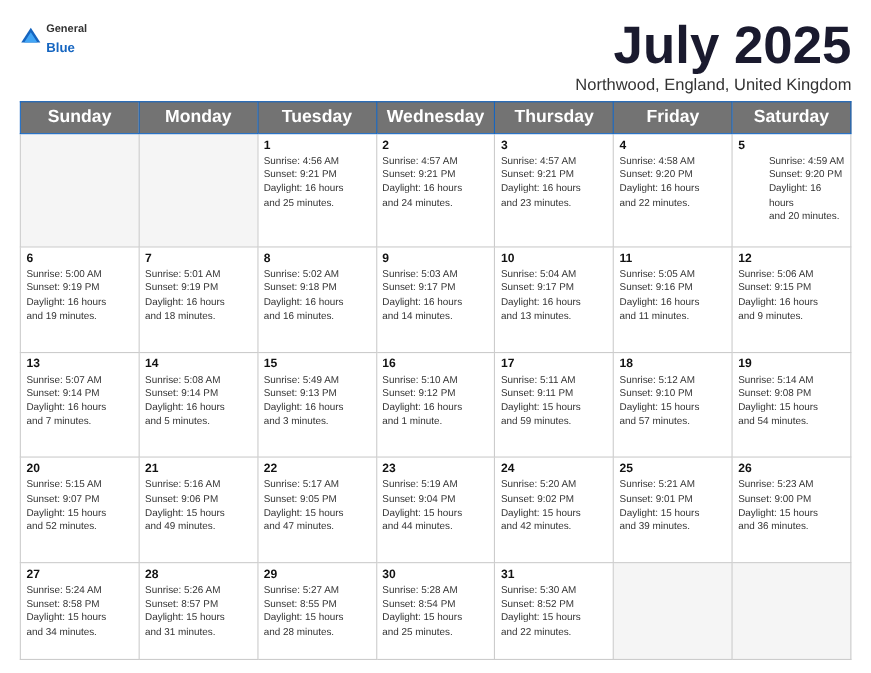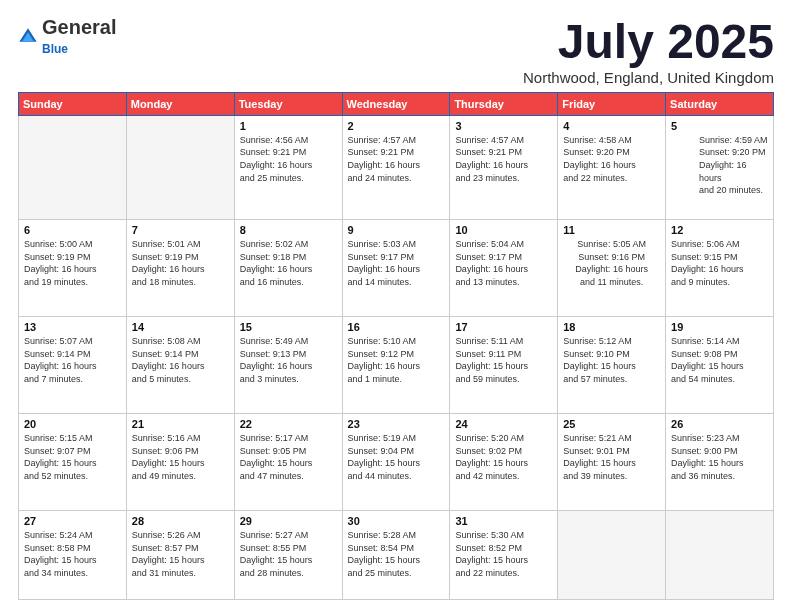--- a/index.html
+++ b/index.html
@@ -29,7 +29,7 @@
       gap: 4px;
     }
     .logo-text-general {
-      font-size: 20px;
+      font-size: 10px;
       font-weight: bold;
       color: #333;
     }

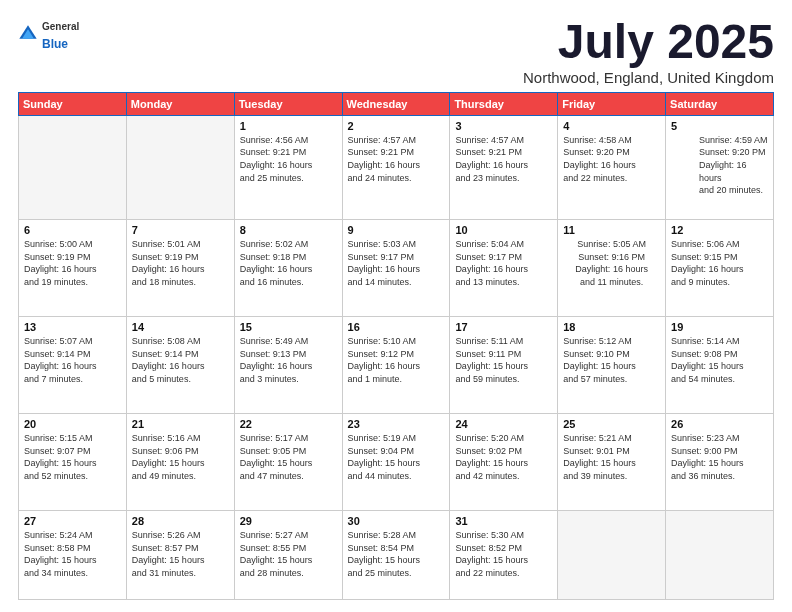--- a/index.html
+++ b/index.html
@@ -64,12 +64,12 @@
       table-layout: fixed;
     }
     .calendar th {
-      background-color: #ef4444;
+      background-color: #737373;
       color: #fff;
-      font-size: 11px;
+      font-size: 16px;
       font-weight: bold;
       padding: 5px 4px;
-      text-align: left;
+      text-align: center;
       border: 1px solid #1565c0;
     }
     .calendar td {

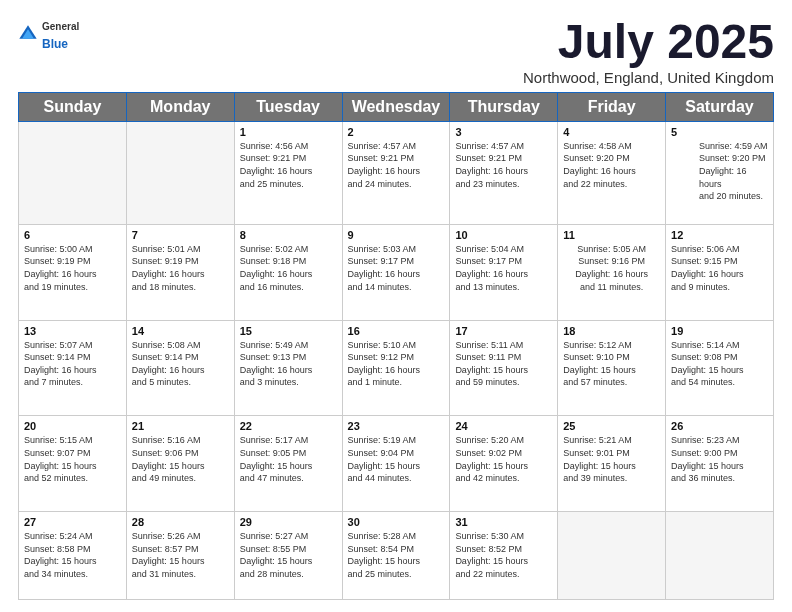--- a/index.html
+++ b/index.html
@@ -211,7 +211,7 @@
           </td>
           <td>
             <span class="day-num">11</span>
-            <div class="day-info" style="white-space: pre-line; text-align: center;">Sunrise: 5:05 AM
+            <div class="day-info" style="white-space: pre-line;">Sunrise: 5:05 AM
 Sunset: 9:16 PM
 Daylight: 16 hours
 and 11 minutes.</div>

